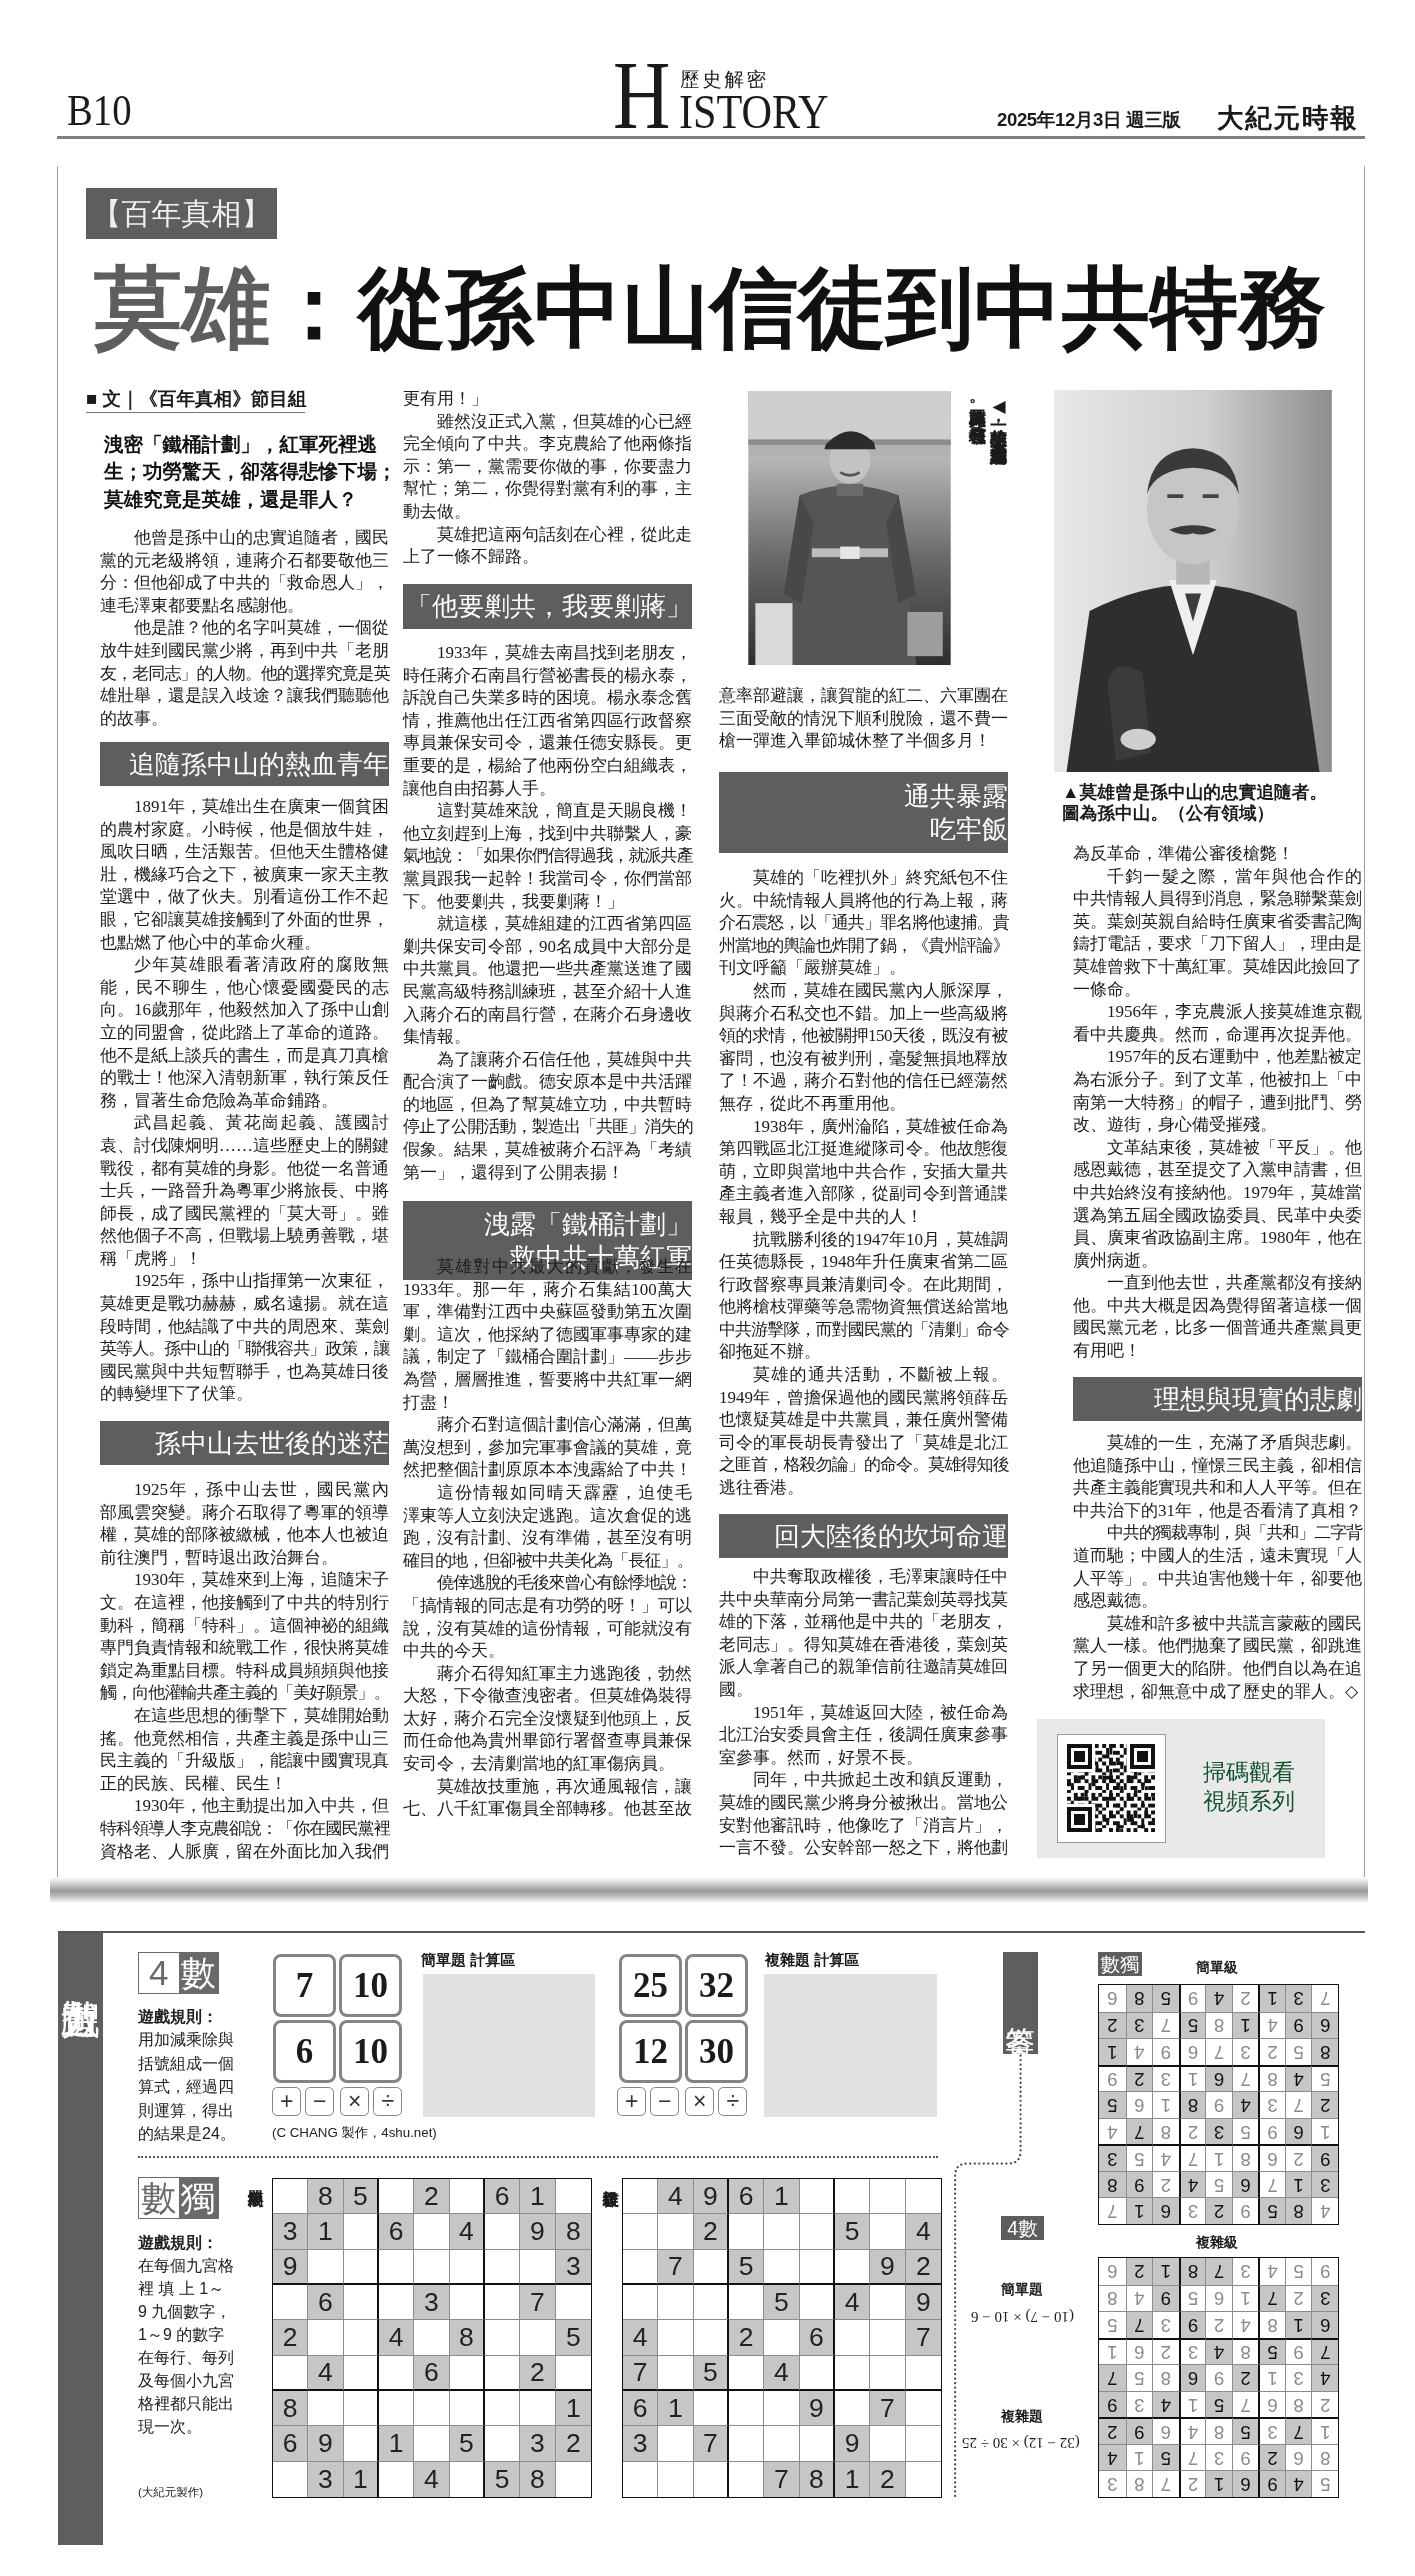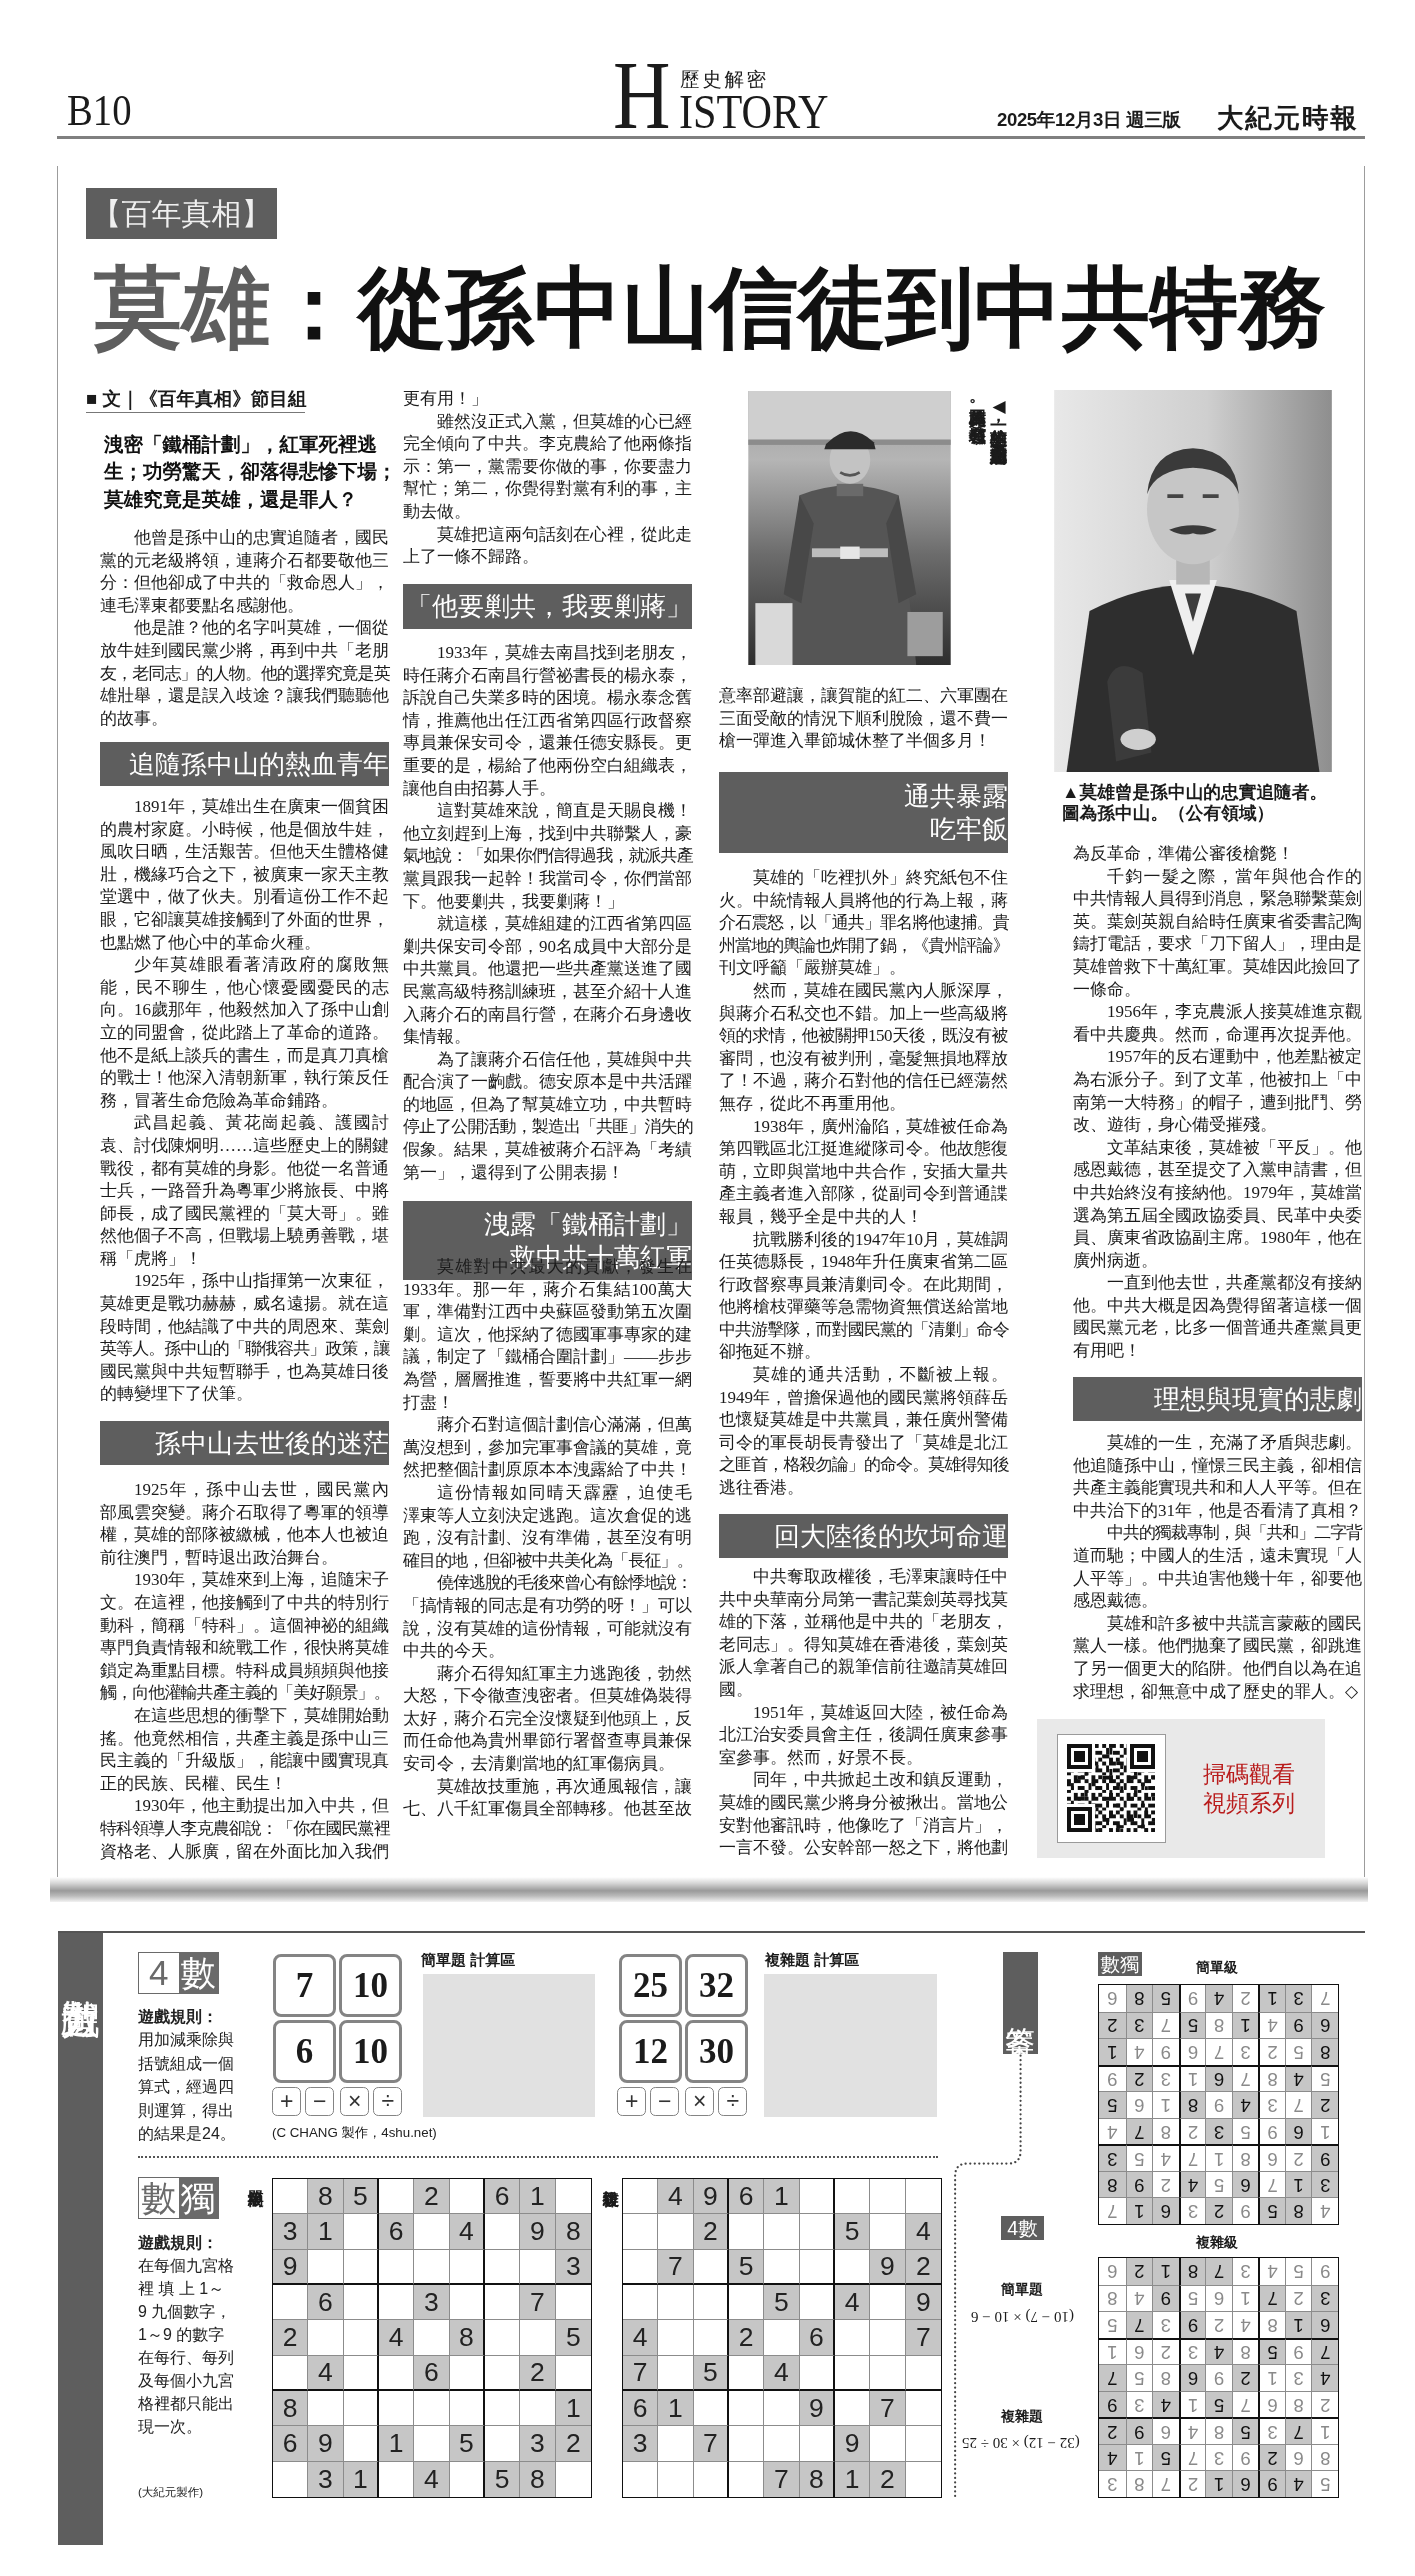--- a/index.html
+++ b/index.html
@@ -52,7 +52,7 @@
   #qr-box{left:1037px;top:1719px;width:288px;height:139px;background:#e9e9e9;}
   #qr{left:1057px;top:1734px;width:107px;height:107px;background:#fff;border:0.9px solid #9a9a9a;}
   #qr svg{position:absolute;left:8.8px;top:8.8px;}
-  #qr-text{left:1203px;top:1760px;font-size:23px;line-height:29px;color:#b91c1c;white-space:nowrap;}
+  #qr-text{left:1203px;top:1760px;font-size:23px;line-height:29px;color:#14532d;white-space:nowrap;font-family:Liberation Mono, monospace;}
 
   
   #band{left:50px;top:1877px;width:1318px;height:25px;

